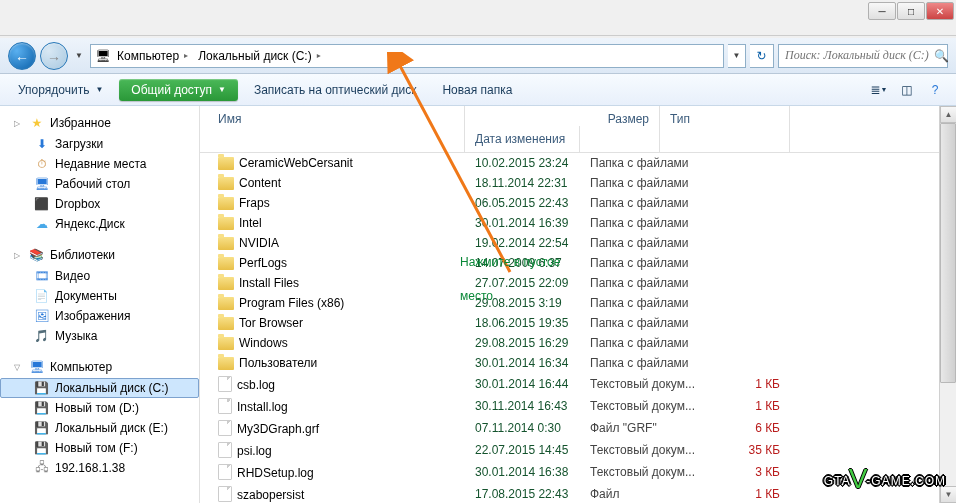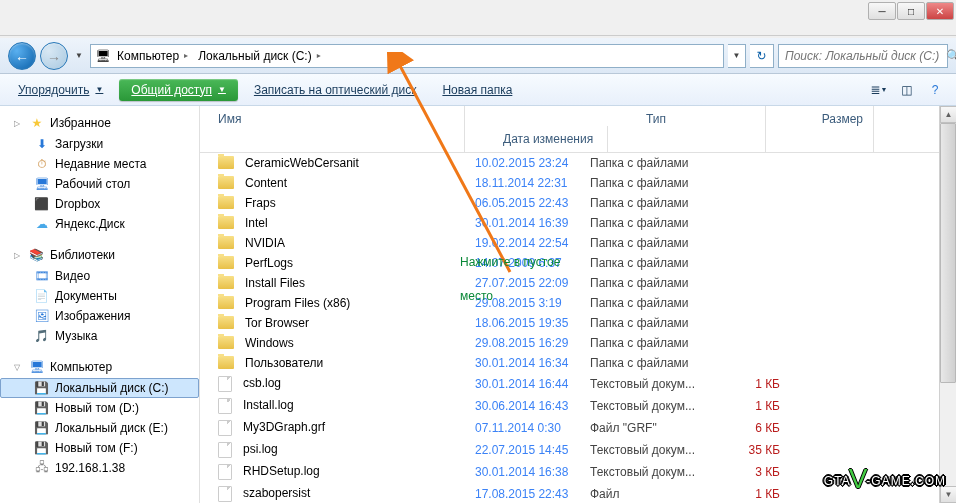--- a/index.html
+++ b/index.html
@@ -17,7 +17,7 @@
 .crumb .sep { font-size:8px; color:#666; margin-left:2px; }
 .refresh { width:24px; height:24px; background:#fff; border:1px solid #8fafc8; border-left:none; display:flex; align-items:center; justify-content:center; color:#0a5fa8; cursor:pointer; }
 .searchbox { width:170px; height:24px; background:#fff; border:1px solid #8fafc8; display:flex; align-items:center; padding:0 6px; gap:4px; }
-.searchbox input { border:none; flex:1; font-style:italic; color:#a21caf; outline:none; font-size:12px; }
+.searchbox input { border:none; flex:1; font-style:italic; color:#a21caf; outline:none; font-size:12px;font-family:Liberation Serif, serif; }
 .toolbar { position:absolute; top:74px; left:0; right:0; height:32px; background:linear-gradient(#f7fbff,#e8f0fb); border-bottom:1px solid #c8d8e8; display:flex; align-items:center; padding:0 8px; gap:6px; }
 .tbtn { padding:4px 10px; border:none; background:transparent; color:#1a3c5c; cursor:pointer; display:flex; align-items:center; gap:4px; border-radius:2px;text-decoration:underline; }
 .tbtn.share { background:linear-gradient(#4ab858,#2a9838); color:#fff; padding:4px 12px; border-radius:3px; box-shadow:inset 0 1px 1px rgba(255,255,255,.3),0 1px 1px rgba(0,0,0,.2); }

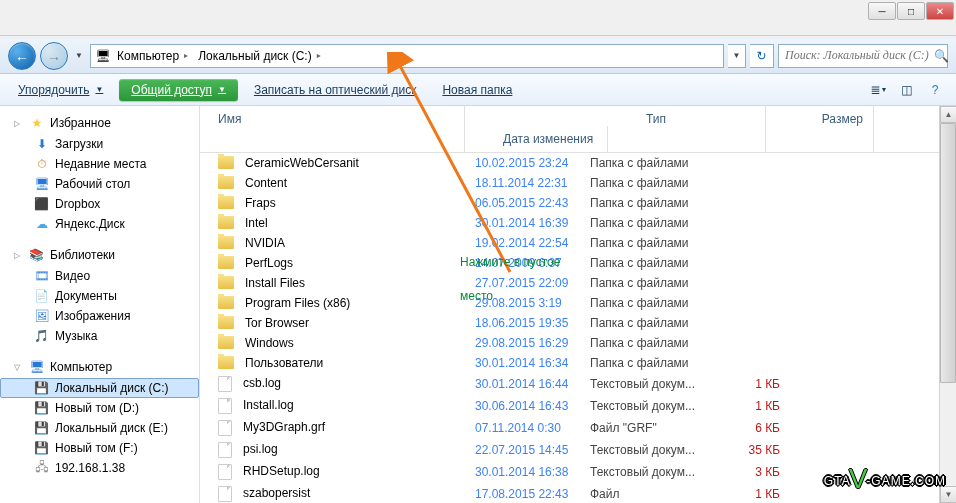--- a/index.html
+++ b/index.html
@@ -19,7 +19,7 @@
 .searchbox { width:170px; height:24px; background:#fff; border:1px solid #8fafc8; display:flex; align-items:center; padding:0 6px; gap:4px; }
 .searchbox input { border:none; flex:1; font-style:italic; color:#a21caf; outline:none; font-size:12px;font-family:Liberation Serif, serif; }
 .toolbar { position:absolute; top:74px; left:0; right:0; height:32px; background:linear-gradient(#f7fbff,#e8f0fb); border-bottom:1px solid #c8d8e8; display:flex; align-items:center; padding:0 8px; gap:6px; }
-.tbtn { padding:4px 10px; border:none; background:transparent; color:#1a3c5c; cursor:pointer; display:flex; align-items:center; gap:4px; border-radius:2px;text-decoration:underline; }
+.tbtn { padding:4px 10px; border:none; background:transparent; color:#1a3c5c; cursor:pointer; display:flex; align-items:center; gap:4px; border-radius:2px; }
 .tbtn.share { background:linear-gradient(#4ab858,#2a9838); color:#fff; padding:4px 12px; border-radius:3px; box-shadow:inset 0 1px 1px rgba(255,255,255,.3),0 1px 1px rgba(0,0,0,.2); }
 .tbtn .drop { font-size:8px; margin-left:2px; }
 .toolright { margin-left:auto; display:flex; gap:2px; }

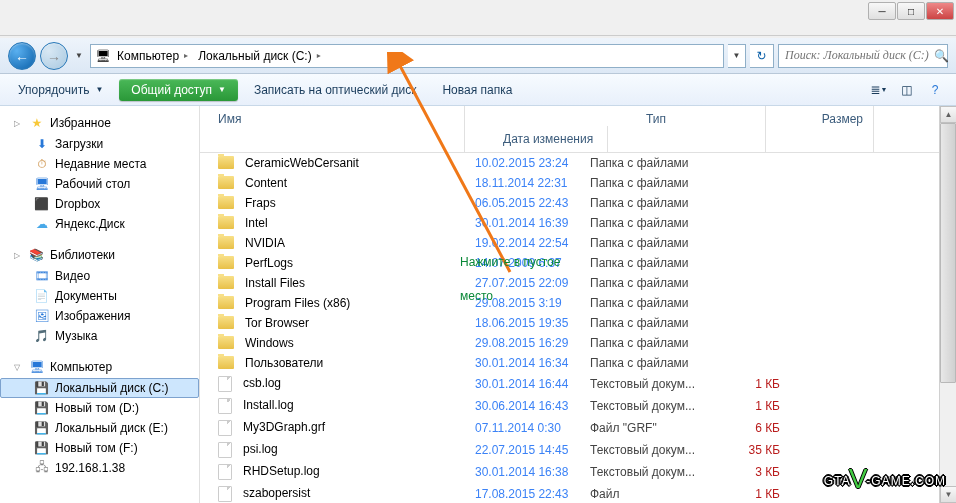--- a/index.html
+++ b/index.html
@@ -33,7 +33,7 @@
 .navitem.sel { background:#cde6fd; border:1px solid #7da2ce; padding:1px 7px 1px 33px; border-radius:2px; }
 .ico { width:16px; height:16px; display:inline-flex; align-items:center; justify-content:center; font-size:12px; }
 .filepane { flex:1; overflow:auto; }
-.filehead { display:flex; border-bottom:1px solid #e0e0e0; background:#fff; position:sticky; top:0;gap:28px; }
+.filehead { display:flex; border-bottom:1px solid #e0e0e0; background:#fff; position:sticky; top:0; }
 .fcol { padding:6px 10px; border-right:1px solid #e0e0e0; color:#3c5c7c; cursor:pointer; white-space:nowrap; overflow:hidden; }
 .fcol.name { width:265px; padding-left:18px; }
 .fcol.date { width:115px;margin-top:20px; }

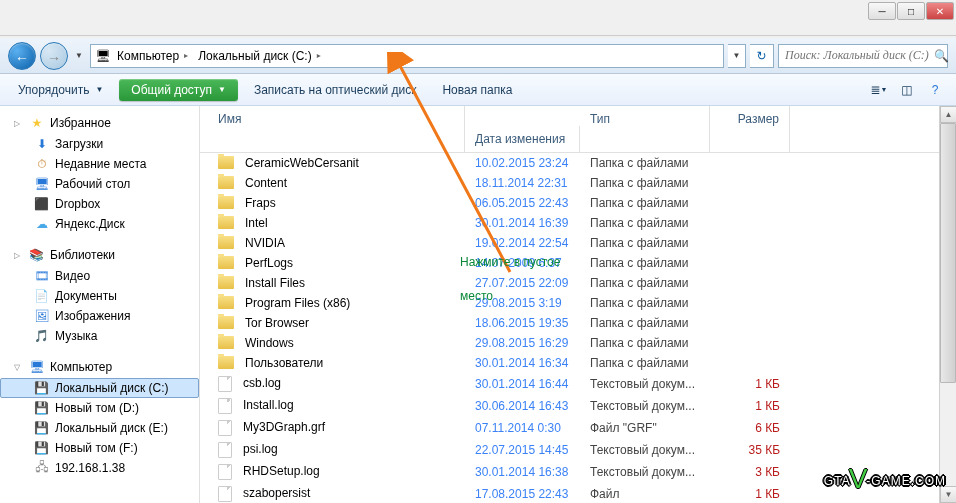--- a/index.html
+++ b/index.html
@@ -199,8 +199,8 @@
     <div class="filehead">
       <div class="fcol name">Имя</div>
       <div class="fcol date">Дата изменения</div>
+      <div class="fcol size">Размер</div>
       <div class="fcol type">Тип</div>
-      <div class="fcol size">Размер</div>
     </div>
     <div id="file-rows">
         <div class="frow">

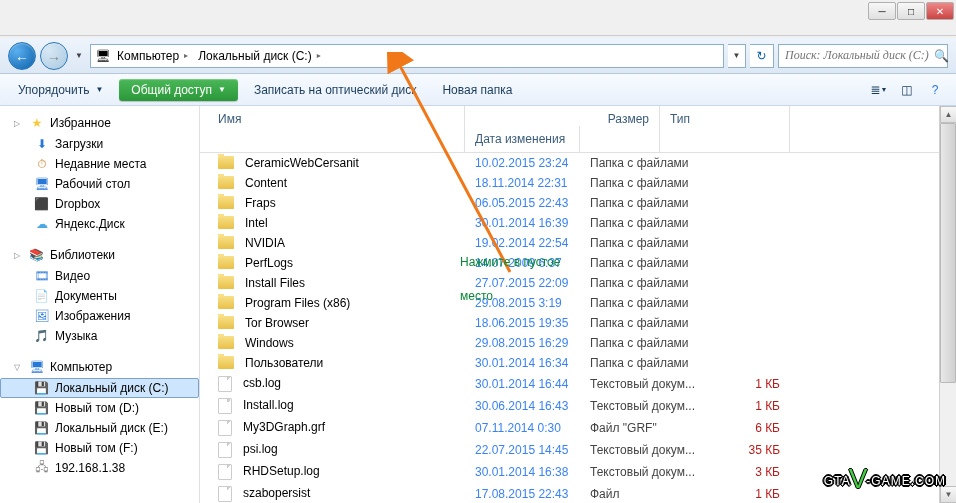--- a/index.html
+++ b/index.html
@@ -41,7 +41,7 @@
 .fcol.size { width:80px; text-align:right; }
 .frow { display:flex; align-items:center; padding:1px 0; cursor:pointer; }
 .fcell { padding:2px 10px; white-space:nowrap; overflow:hidden; }
-.fcell.name { width:265px; display:flex; align-items:flex-start; gap:11px; padding-left:18px; }
+.fcell.name { width:265px; display:flex; align-items:flex-end; gap:5px; padding-left:18px; }
 .fcell.date { width:115px; color:#3b82f6; }
 .fcell.type { width:130px; color:#444; }
 .fcell.size { width:80px; text-align:right; color:#b91c1c; }

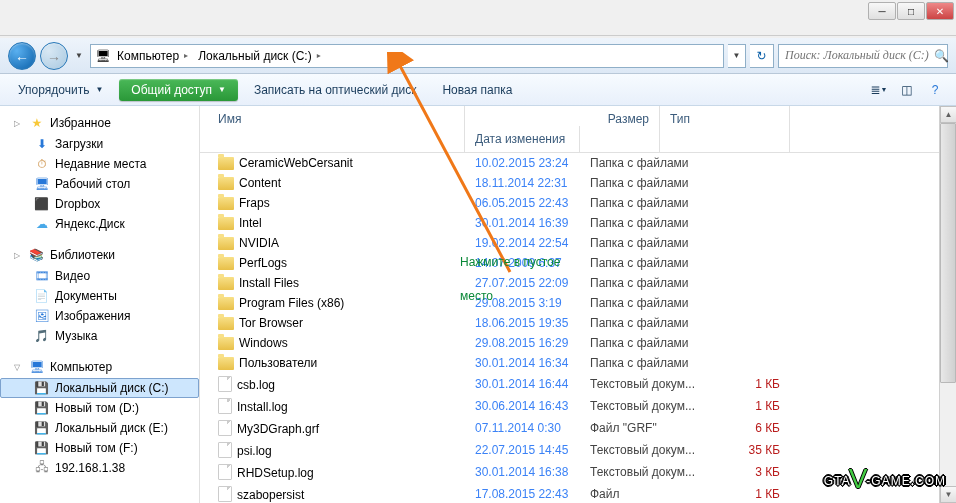--- a/index.html
+++ b/index.html
@@ -42,7 +42,7 @@
 .frow { display:flex; align-items:center; padding:1px 0; cursor:pointer; }
 .fcell { padding:2px 10px; white-space:nowrap; overflow:hidden; }
 .fcell.name { width:265px; display:flex; align-items:flex-end; gap:5px; padding-left:18px; }
-.fcell.date { width:115px; color:#3b82f6; }
+.fcell.date { width:115px; color:#14532d; }
 .fcell.type { width:130px; color:#444; }
 .fcell.size { width:80px; text-align:right; color:#b91c1c; }
 .foldericon { width:16px; height:13px; background:linear-gradient(#f8e088,#e8c048); border-radius:1px; position:relative; }

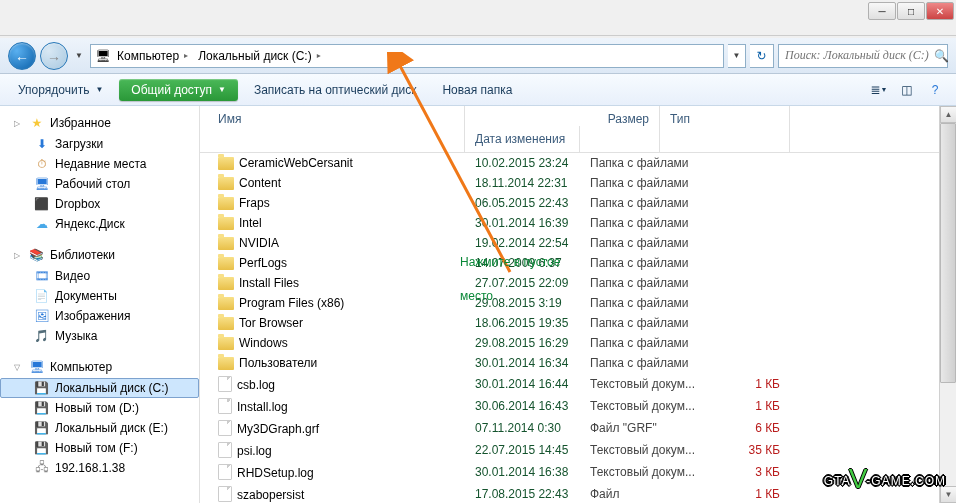--- a/index.html
+++ b/index.html
@@ -316,7 +316,7 @@
             <span class="fileicon"></span>
             <span>Install.log</span>
           </div>
-          <div class="fcell date">30.06.2014 16:43</div>
+          <div class="fcell date">30.11.2014 16:43</div>
           <div class="fcell type">Текстовый докум...</div>
           <div class="fcell size">1 КБ</div>
         </div>

